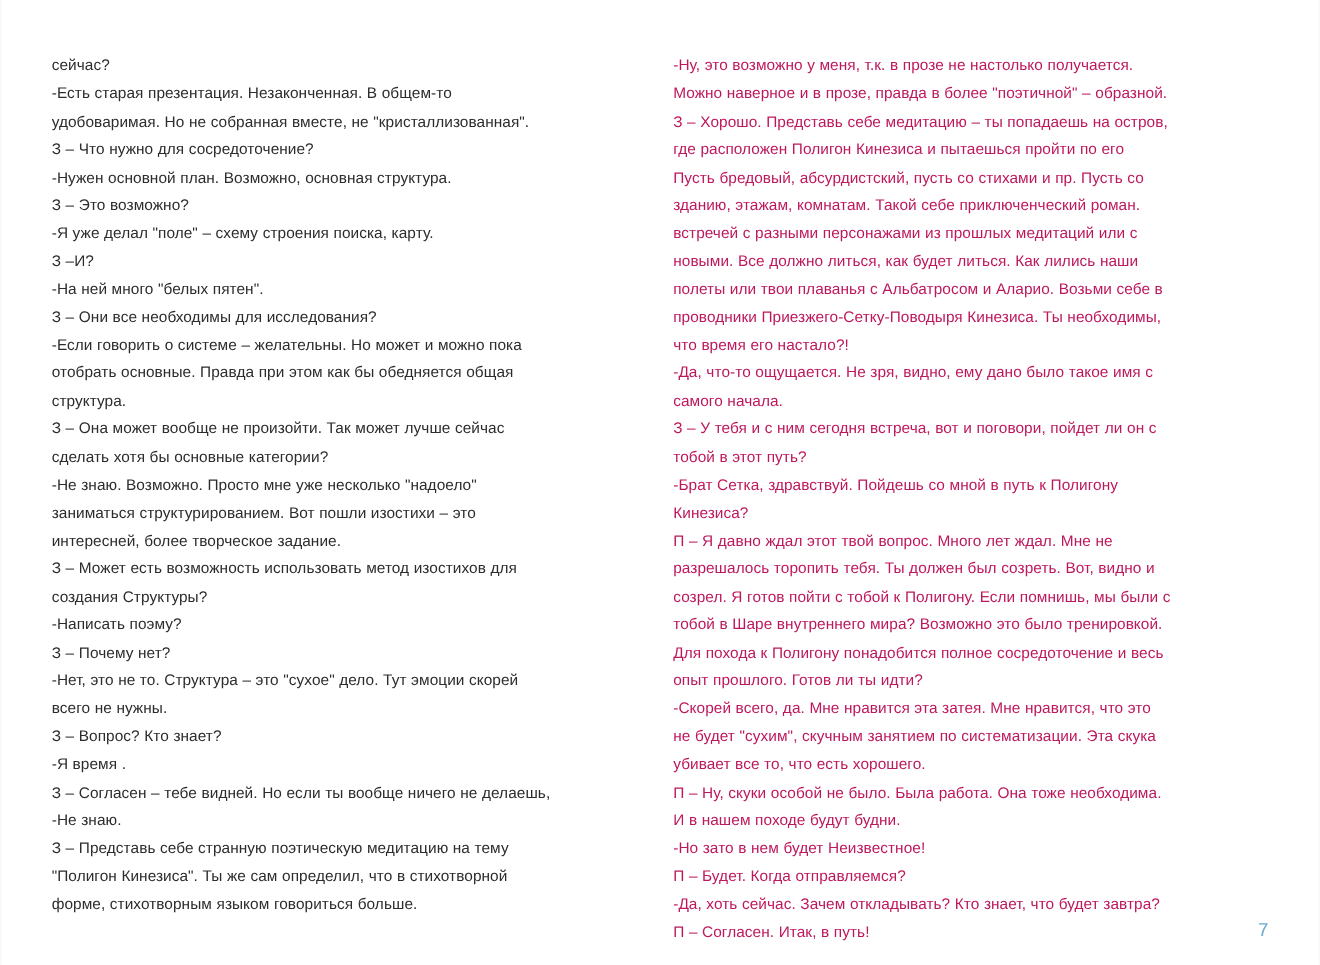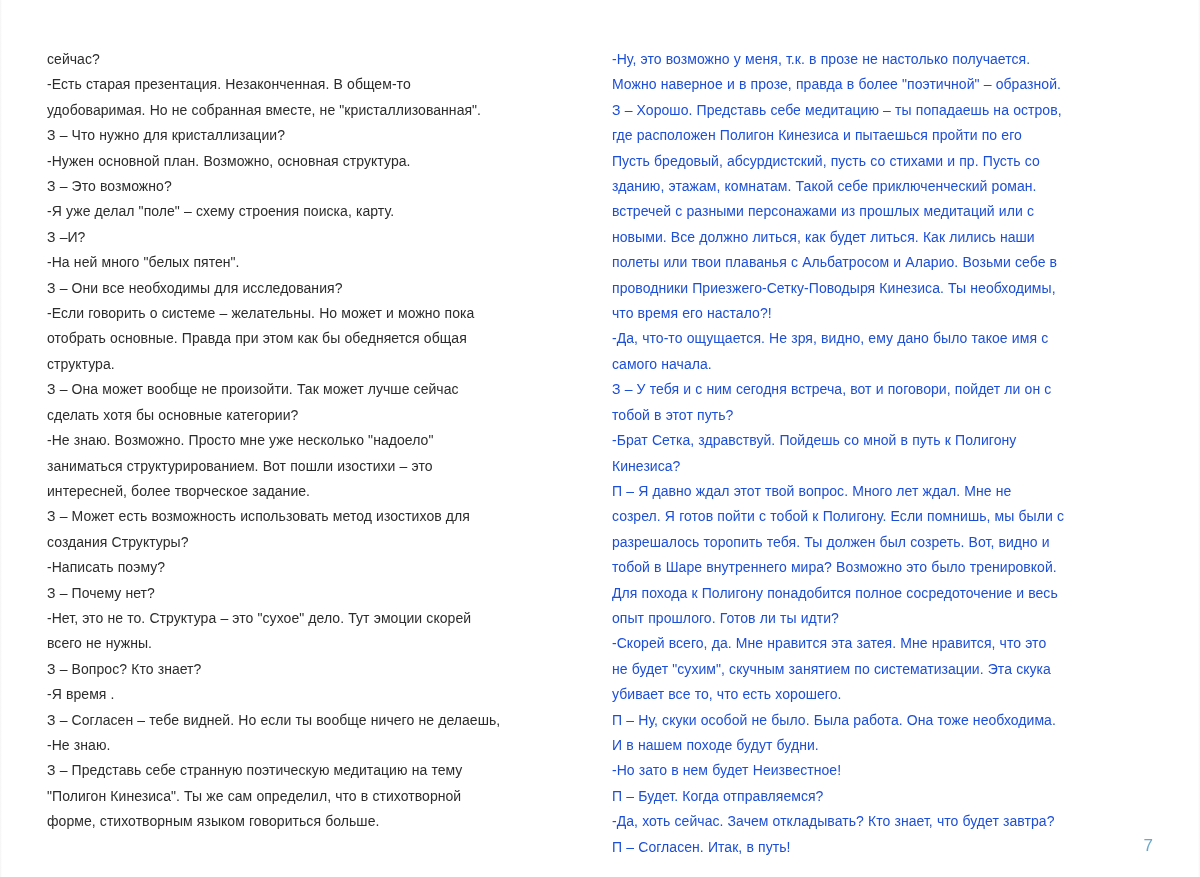--- a/index.html
+++ b/index.html
@@ -135,7 +135,7 @@
         <div class="line">форме, стихотворным языком говориться больше.</div>
       </div>
 
-    <div class="column column-right" id="col-right" style="color: #1d4ed8;">
+    <div class="column column-right" id="col-right" style="color: #be185d;">
         <div class="line">-Ну, это возможно у меня, т.к. в прозе не настолько получается.</div>
         <div class="line">Можно наверное и в прозе, правда в более "поэтичной" – образной.</div>
         <div class="line">З – Хорошо. Представь себе медитацию – ты попадаешь на остров,</div>

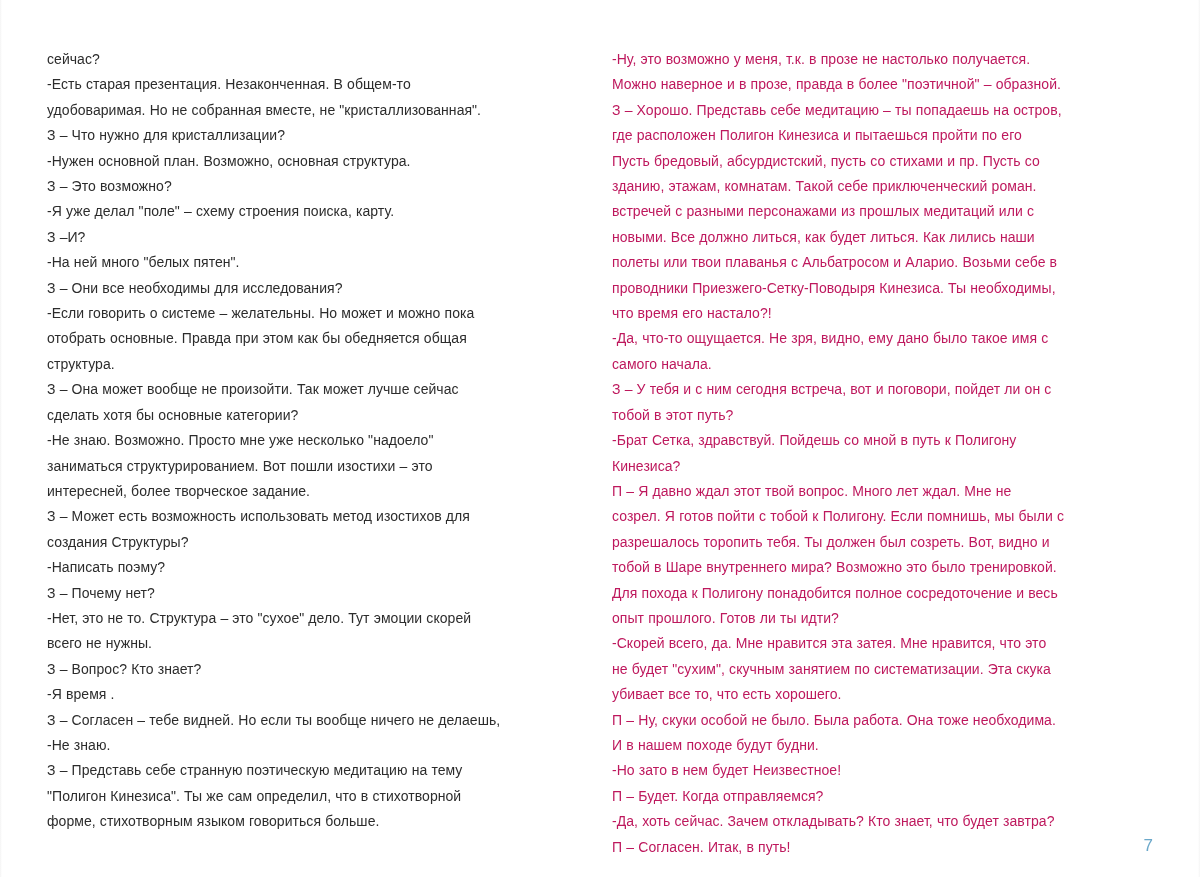--- a/index.html
+++ b/index.html
@@ -105,7 +105,7 @@
         <div class="line">сейчас?</div>
         <div class="line">-Есть старая презентация. Незаконченная. В общем-то</div>
         <div class="line">удобоваримая. Но не собранная вместе, не "кристаллизованная".</div>
-        <div class="line">З – Что нужно для кристаллизации?</div>
+        <div class="line">З – Что нужно для сосредоточение?</div>
         <div class="line">-Нужен основной план. Возможно, основная структура.</div>
         <div class="line">З – Это возможно?</div>
         <div class="line">-Я уже делал "поле" – схему строения поиска, карту.</div>

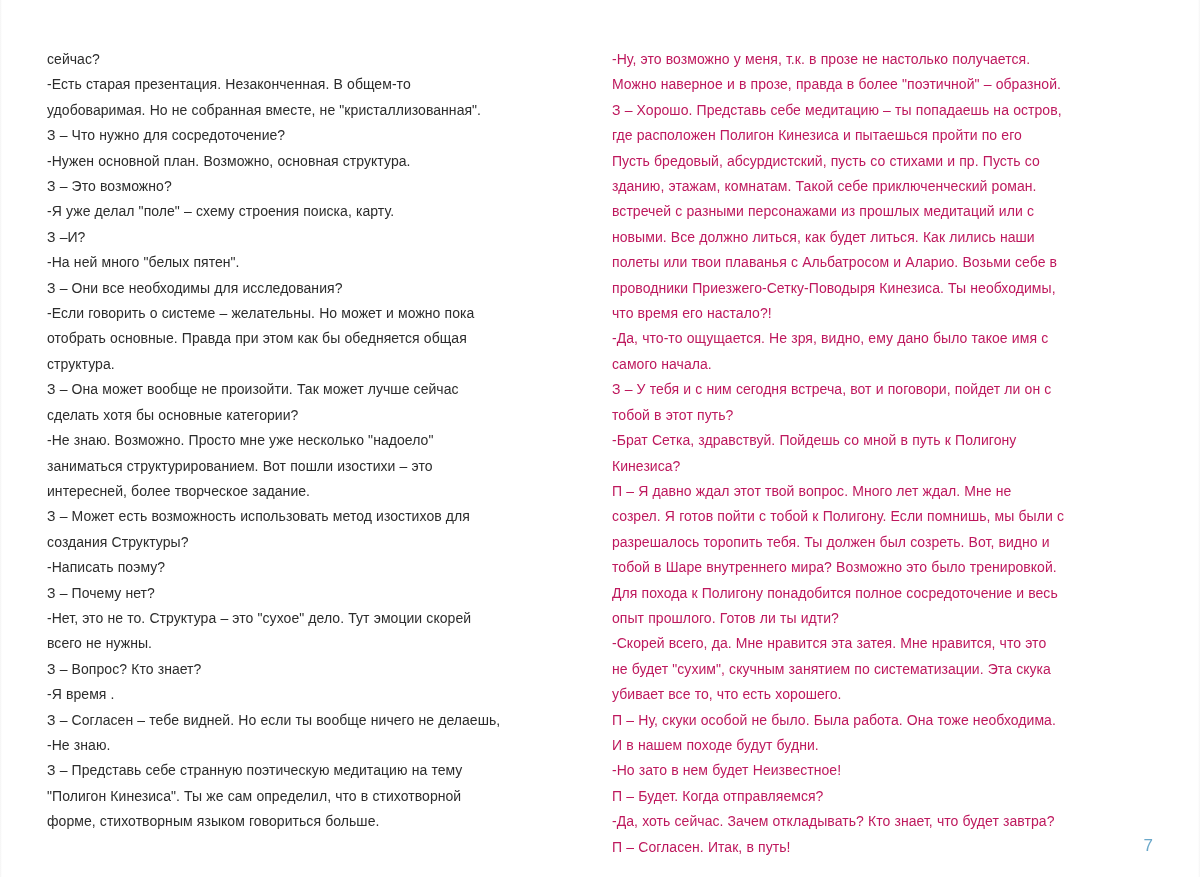--- a/index.html
+++ b/index.html
@@ -154,8 +154,8 @@
         <div class="line">-Брат Сетка, здравствуй. Пойдешь со мной в путь к Полигону</div>
         <div class="line">Кинезиса?</div>
         <div class="line">П – Я давно ждал этот твой вопрос. Много лет ждал. Мне не</div>
+        <div class="line">разрешалось торопить тебя. Ты должен был созреть. Вот, видно и</div>
         <div class="line">созрел. Я готов пойти с тобой к Полигону. Если помнишь, мы были с</div>
-        <div class="line">разрешалось торопить тебя. Ты должен был созреть. Вот, видно и</div>
         <div class="line">тобой в Шаре внутреннего мира? Возможно это было тренировкой.</div>
         <div class="line">Для похода к Полигону понадобится полное сосредоточение и весь</div>
         <div class="line">опыт прошлого. Готов ли ты идти?</div>

